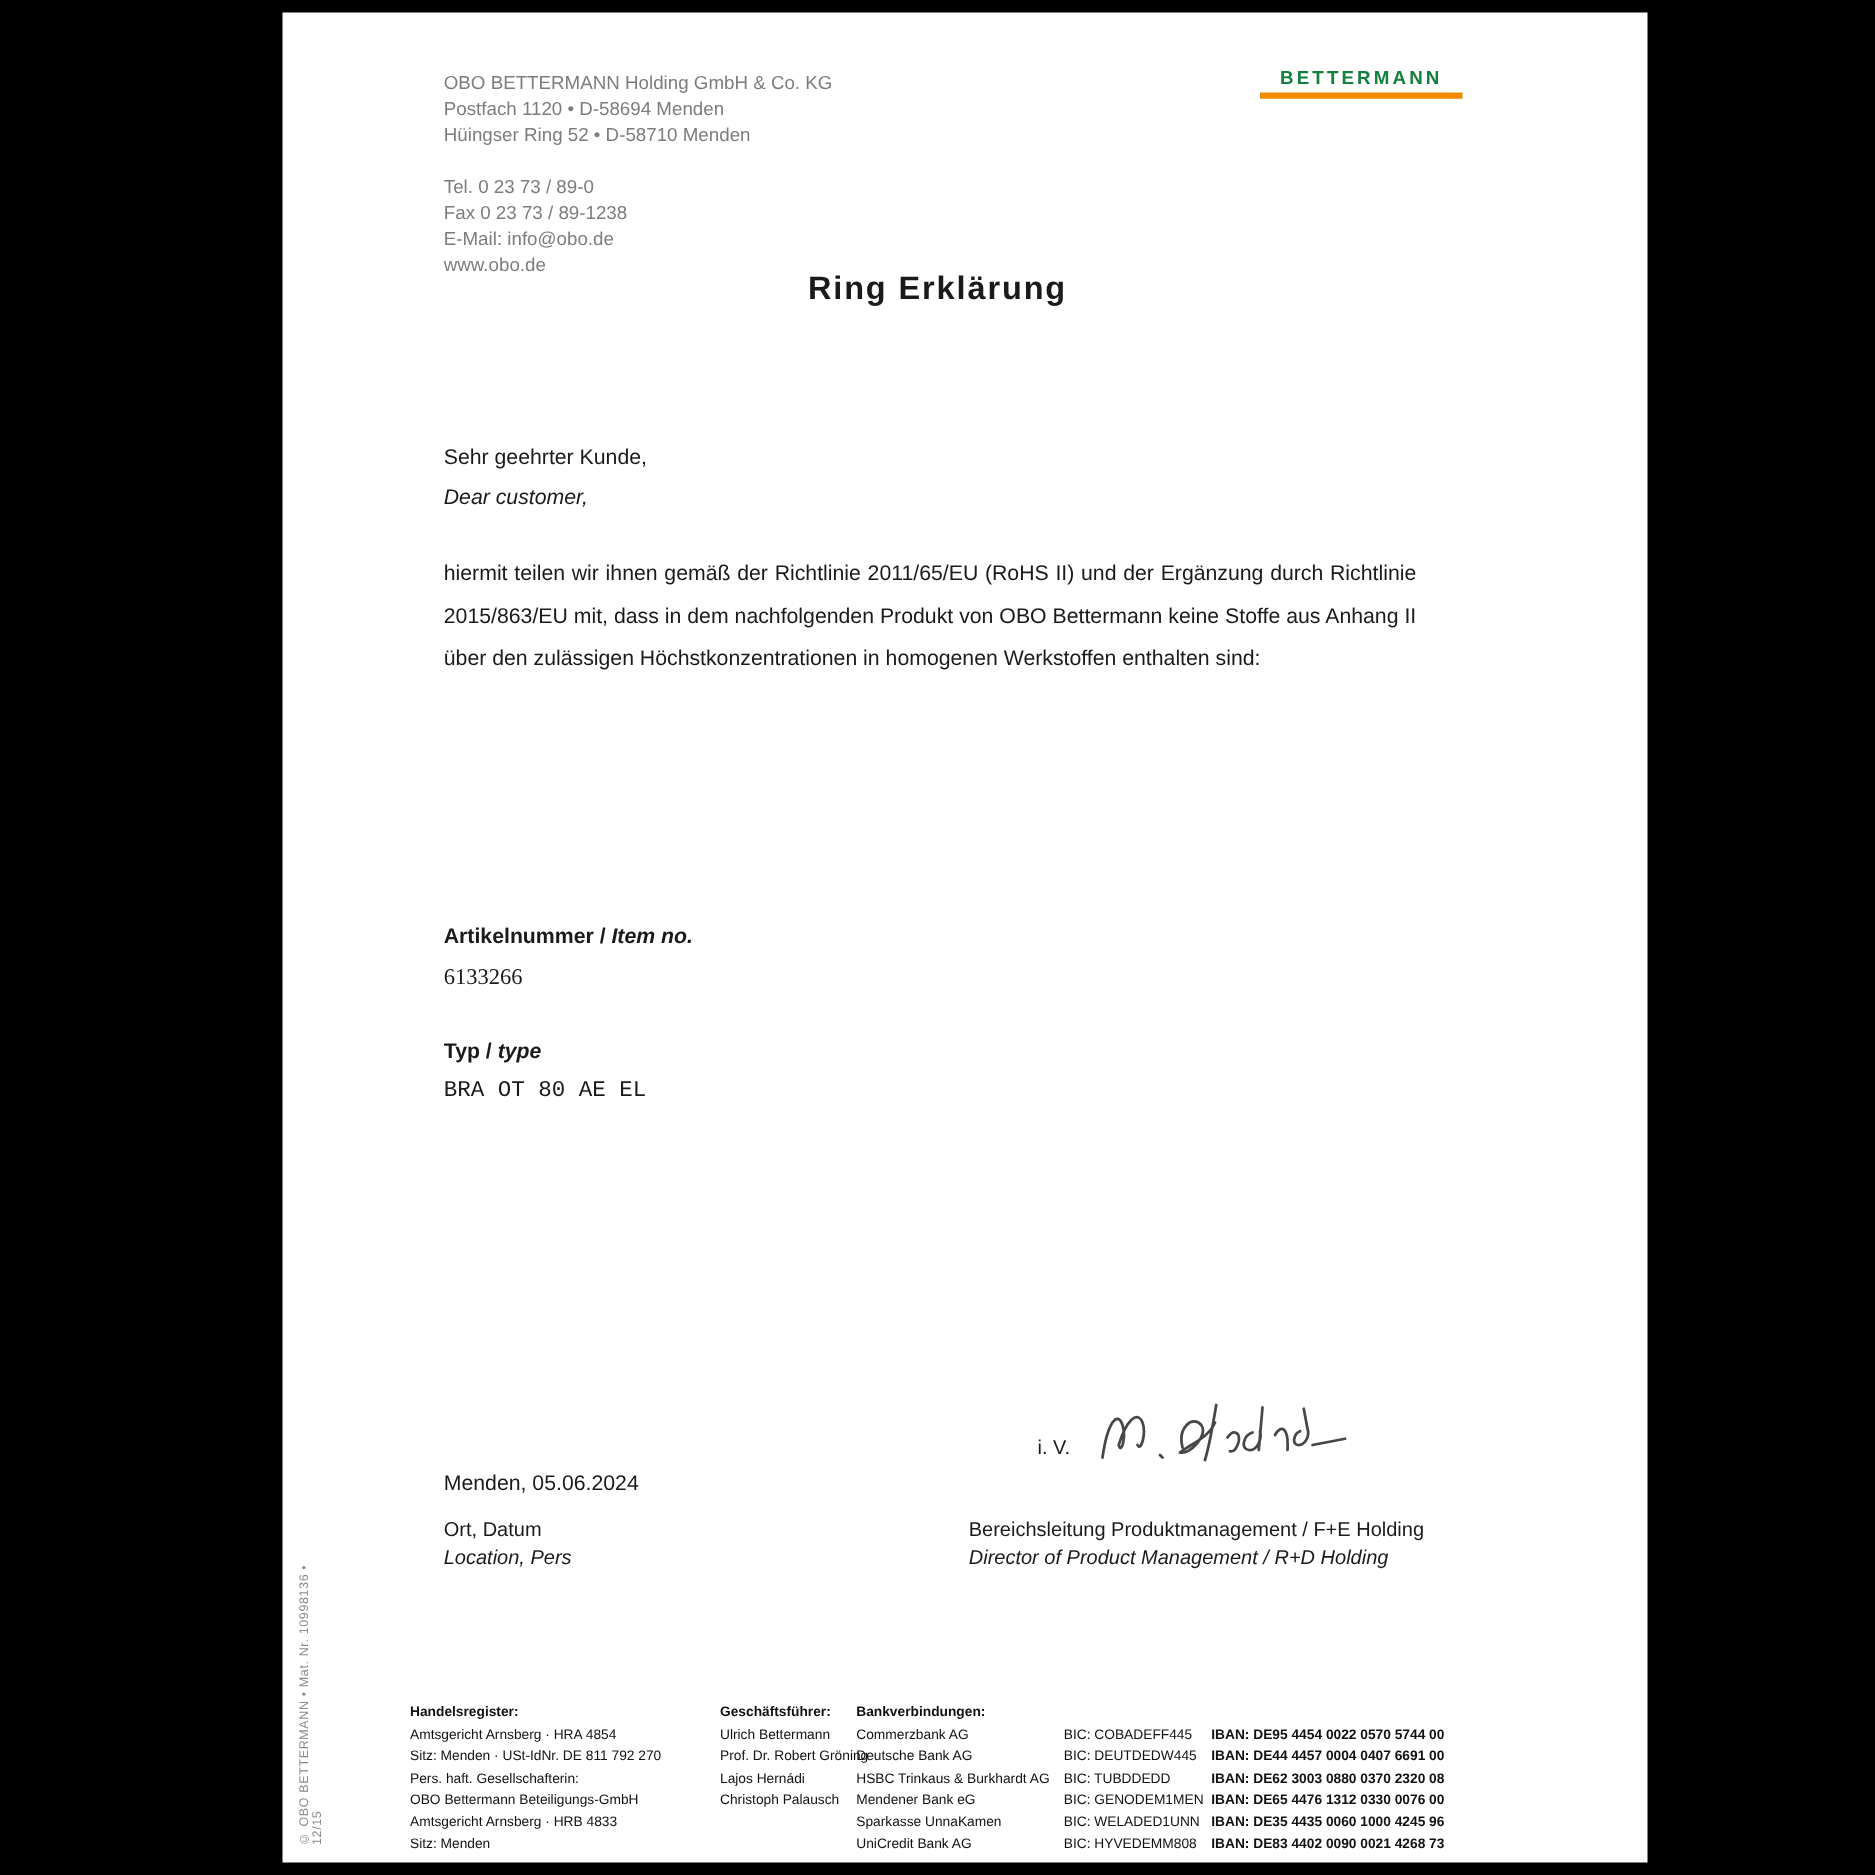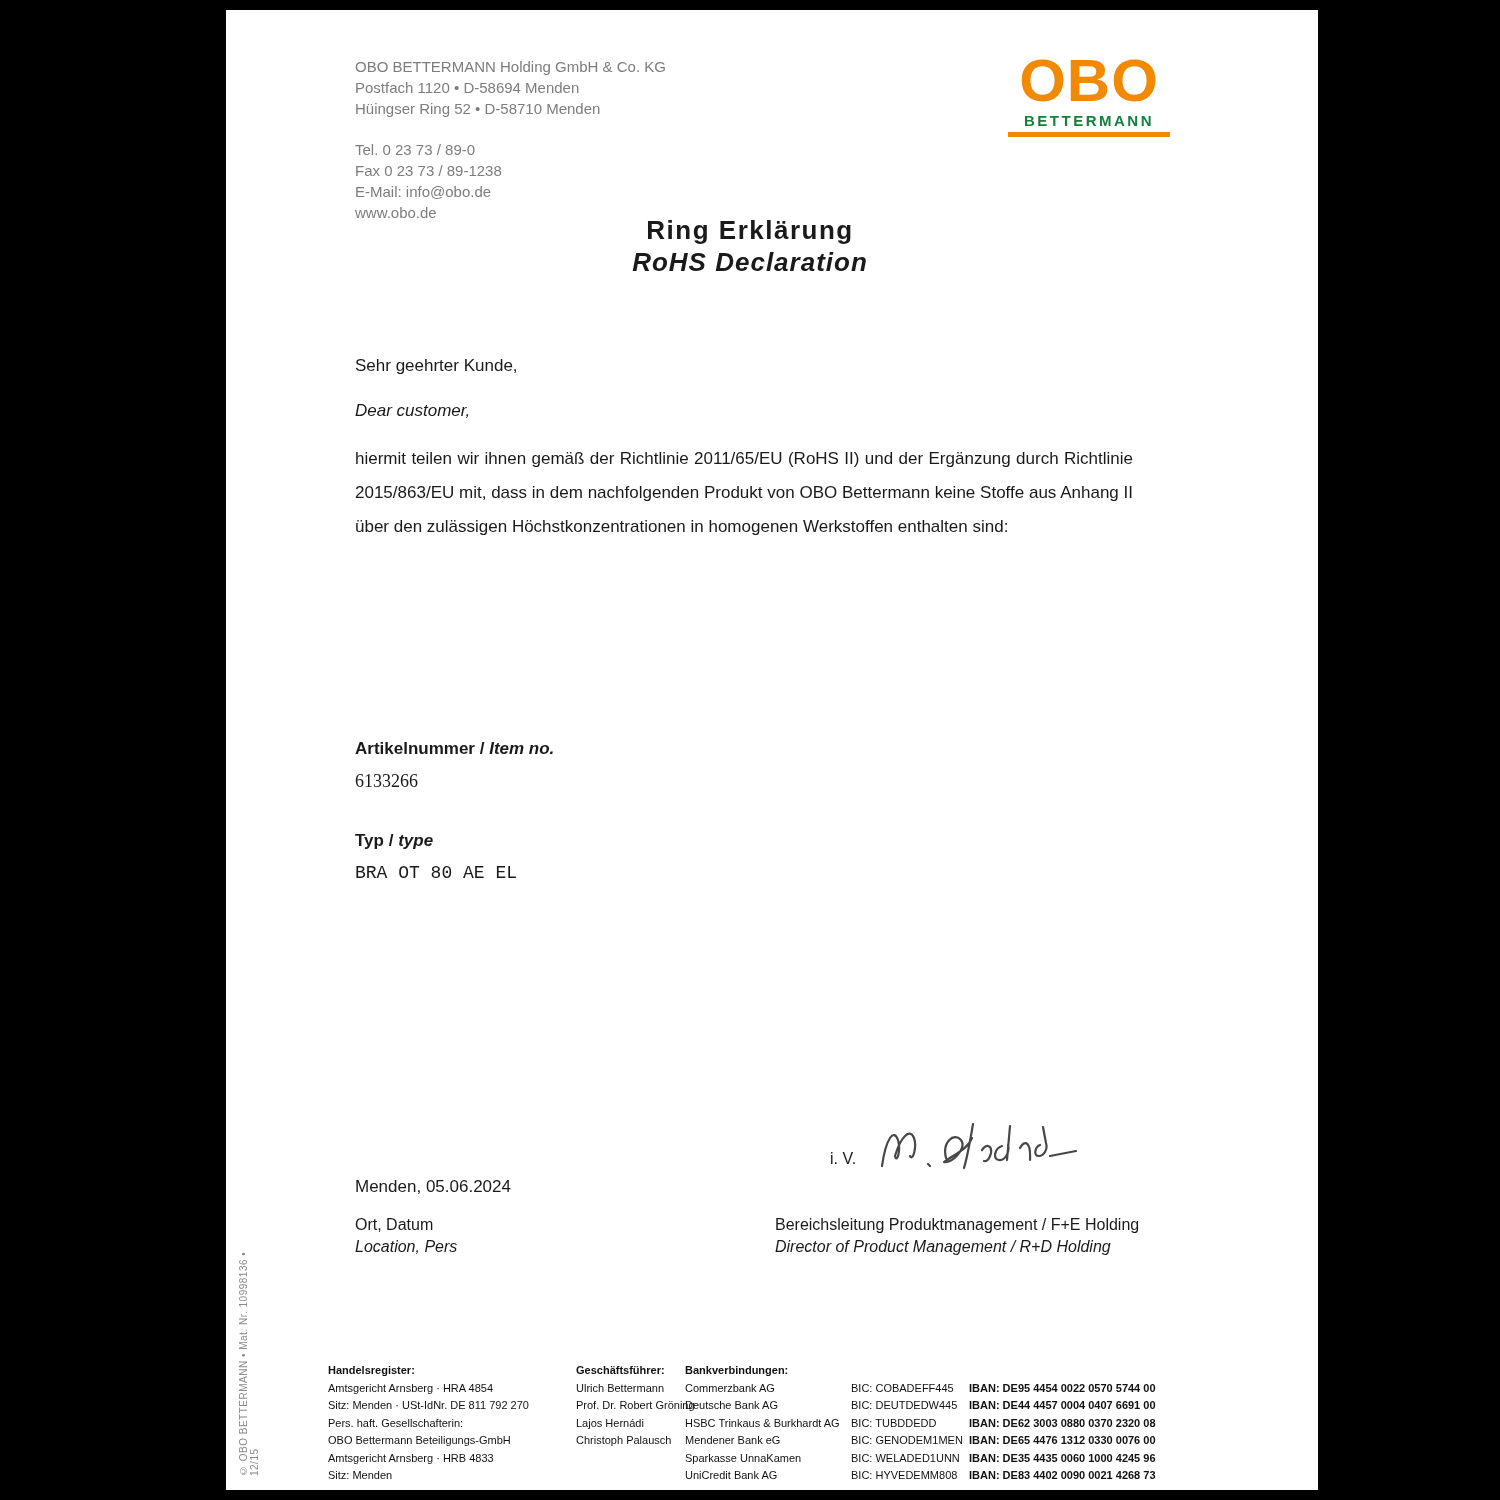--- a/index.html
+++ b/index.html
@@ -93,7 +93,6 @@
   </div>
 
   <div class="abs logo">
-    <div class="logo-obo">OBO</div>
     <div class="logo-sub">BETTERMANN</div>
     <div class="logo-bar"></div>
   </div>

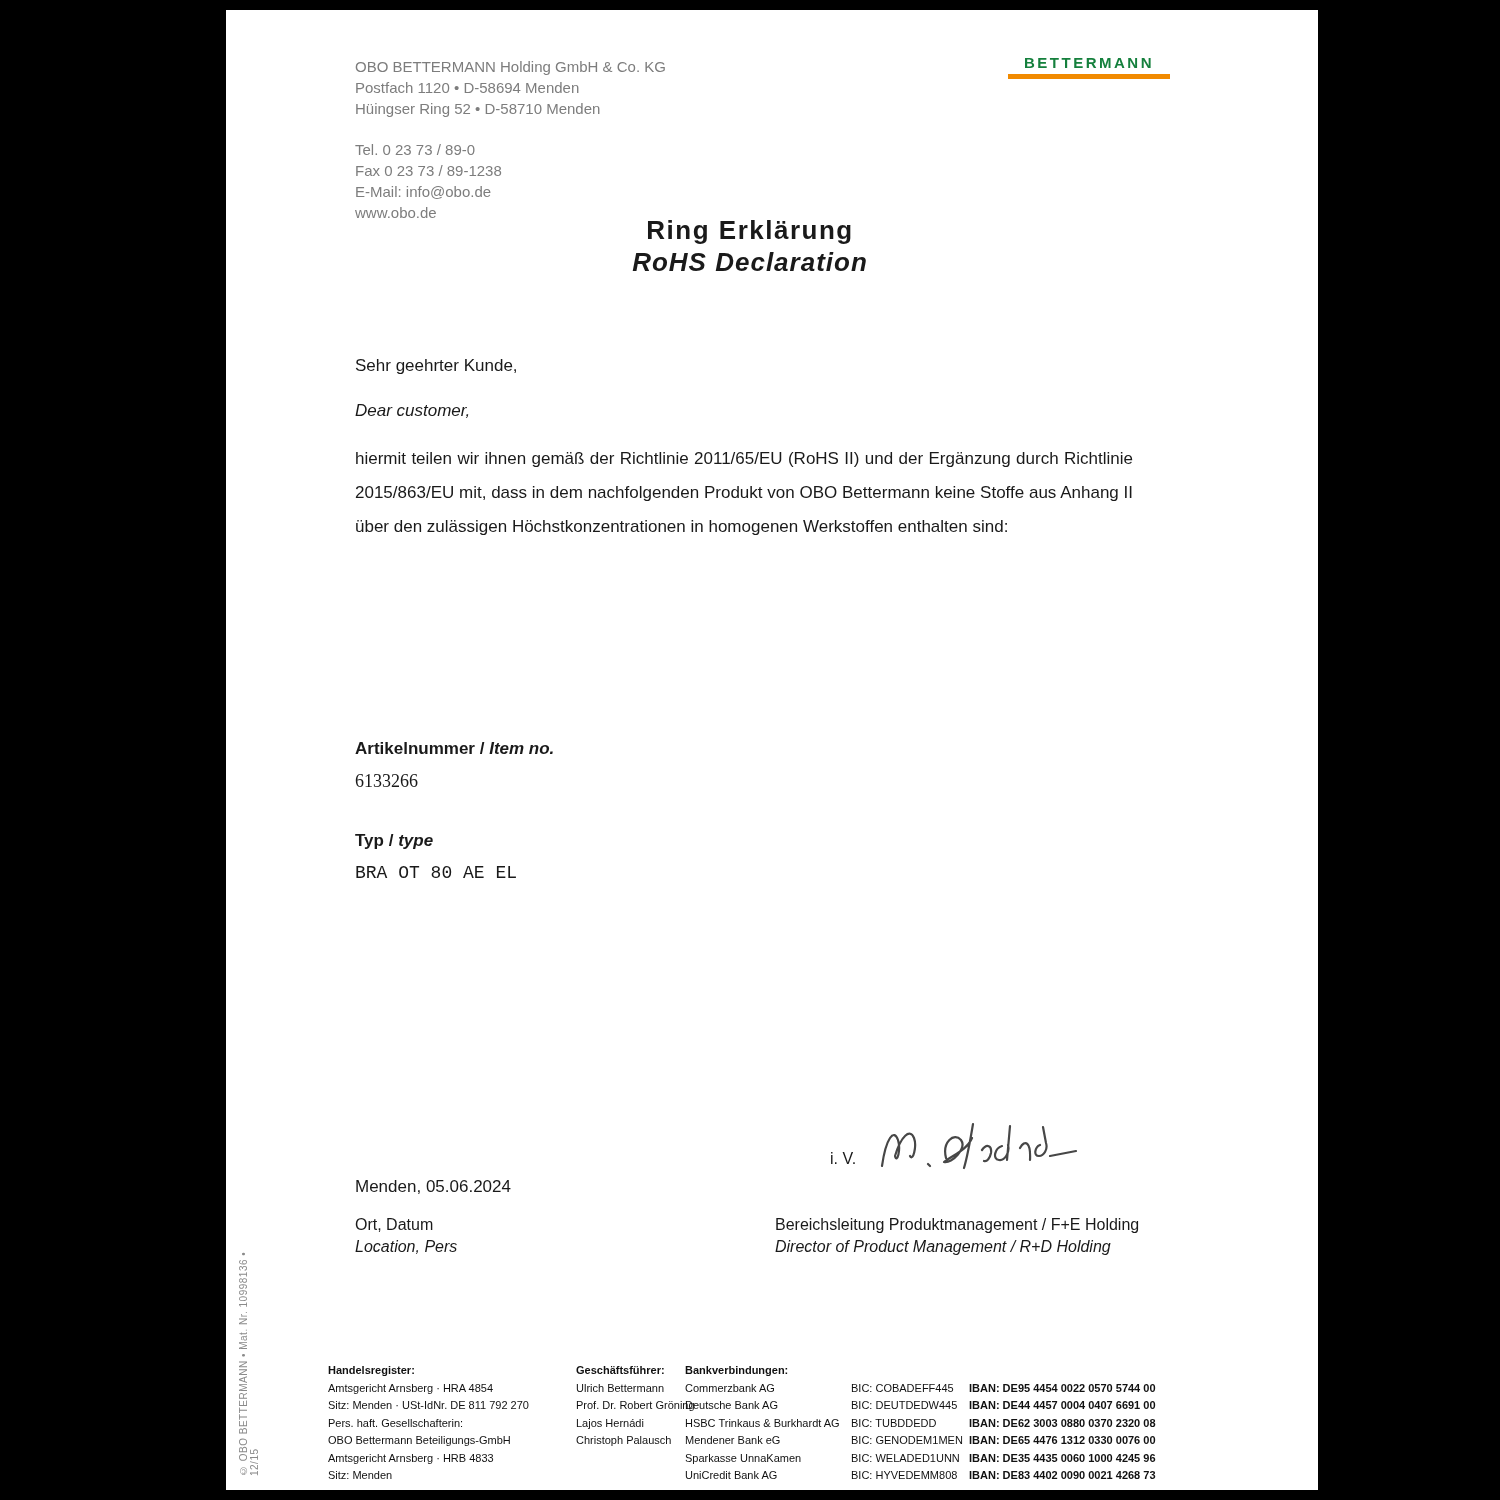--- a/index.html
+++ b/index.html
@@ -99,7 +99,6 @@
 
   <div class="abs title">
     <div class="de">Ring Erklärung</div>
-    <div class="en">RoHS Declaration</div>
   </div>
 
   <div class="abs sal-de">Sehr geehrter Kunde,</div>

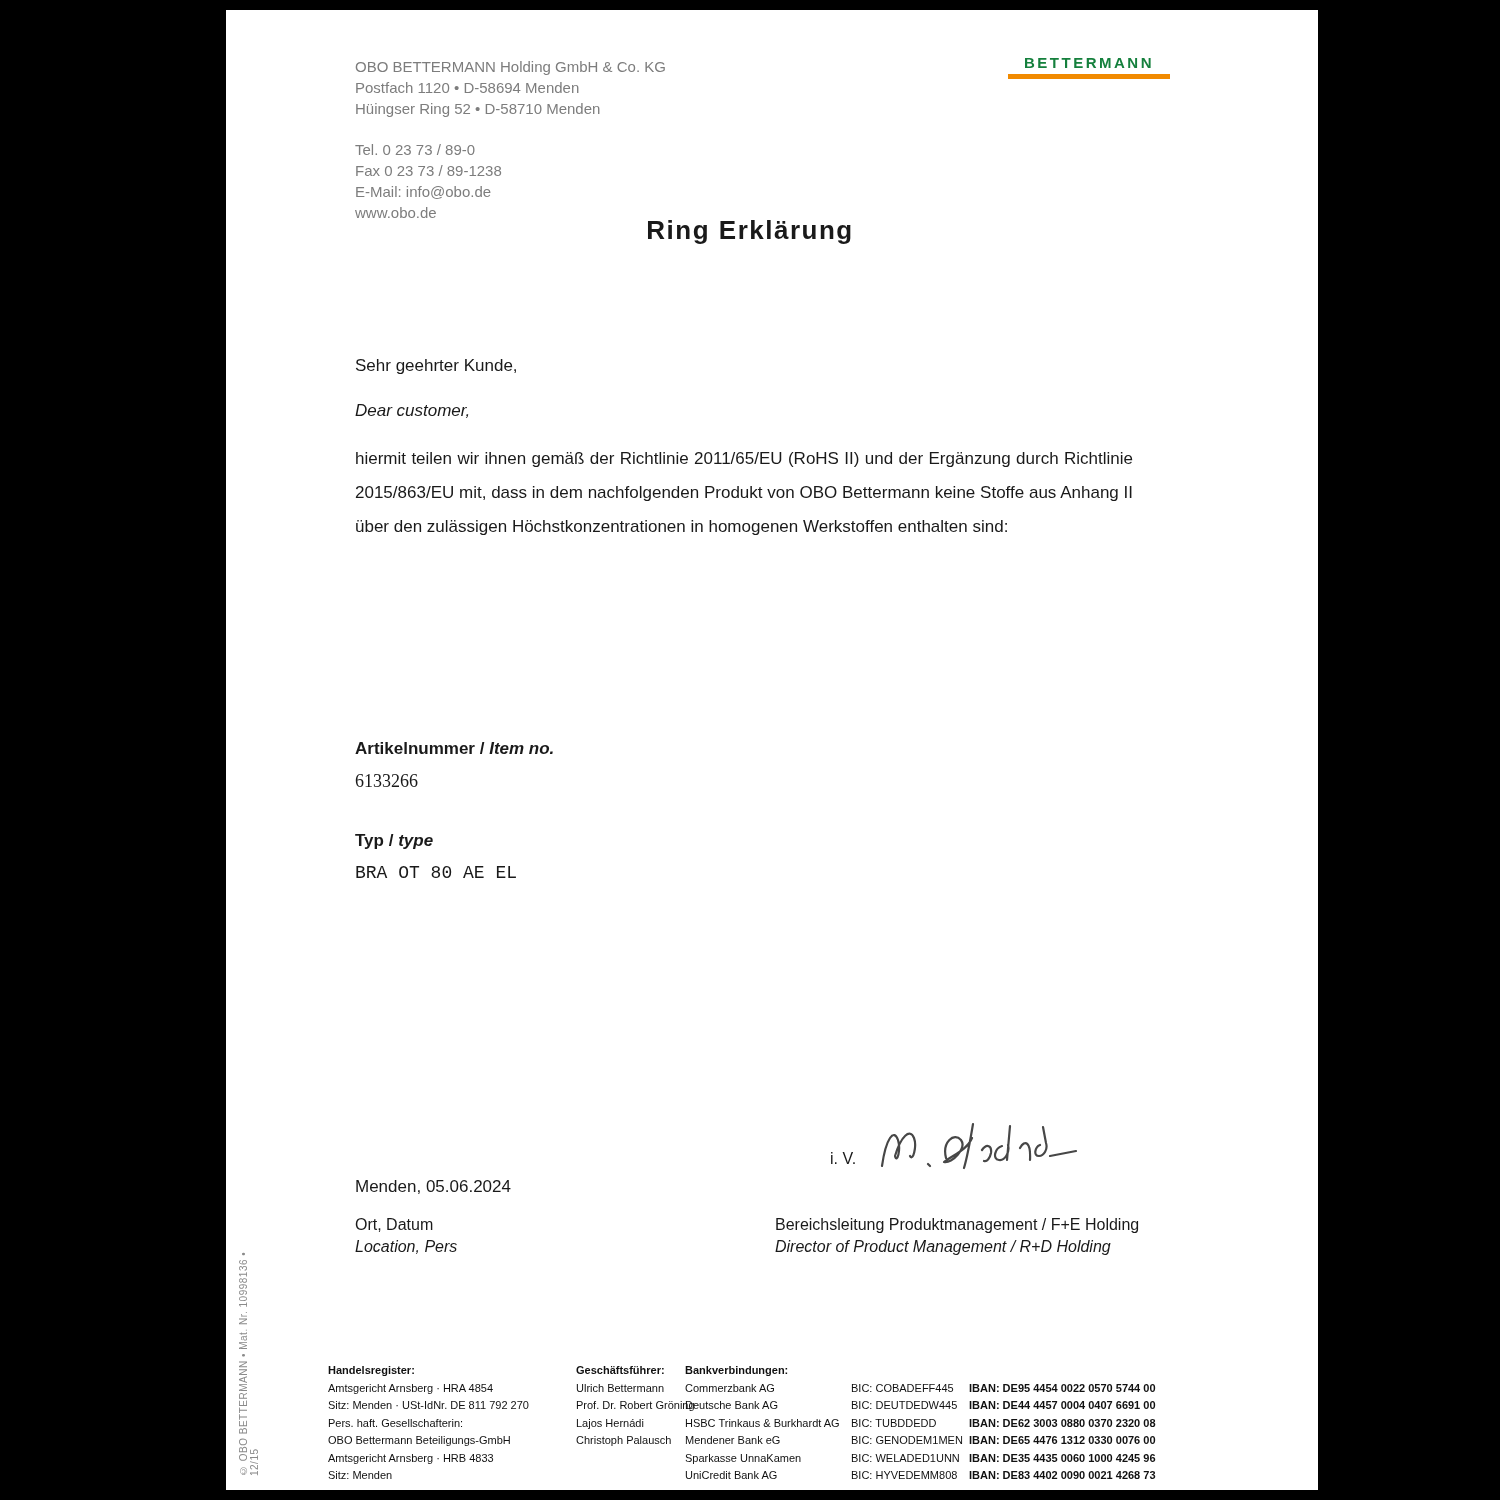--- a/index.html
+++ b/index.html
@@ -35,7 +35,7 @@
 
   
   .sal-de { left:129px; top:346px; font-size:17px; }
-  .sal-en { left:129px; top:378px; font-size:17px; font-style:italic;margin-top:13px; }
+  .sal-en { left:129px; top:378px; font-size:17px; font-style:italic; }
   .para { left:129px; width:778px; font-size:17px; line-height:34px; text-align:justify; }
   .para-de { top:432px; }
   .para-en { top:570px; font-style:italic; }

